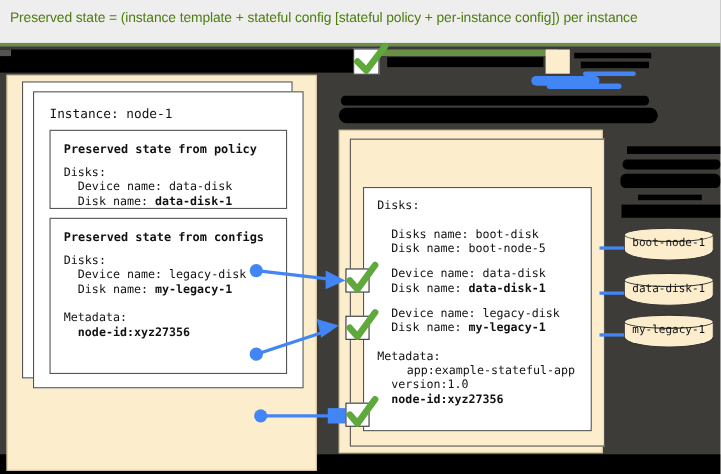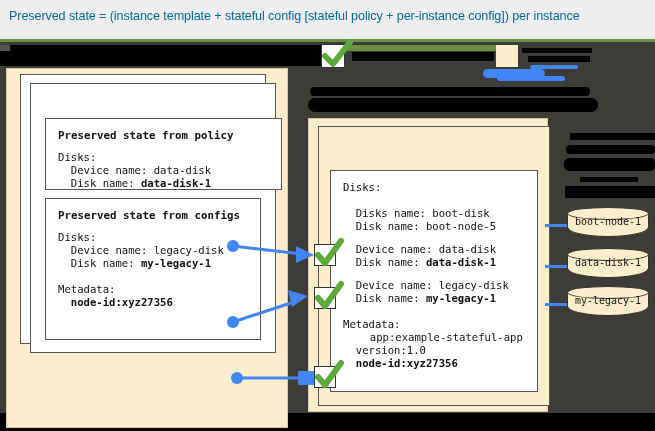--- a/index.html
+++ b/index.html
@@ -18,7 +18,7 @@
   }
   .header-text {
     position: absolute; left: 9px; top: 9px;
-    font-size: 12.6px; color: #0369a1; white-space: nowrap;
+    font-size: 12.6px; color: #4d7c0f; white-space: nowrap;
     letter-spacing: -0.1px;
   }
   .green-rule {

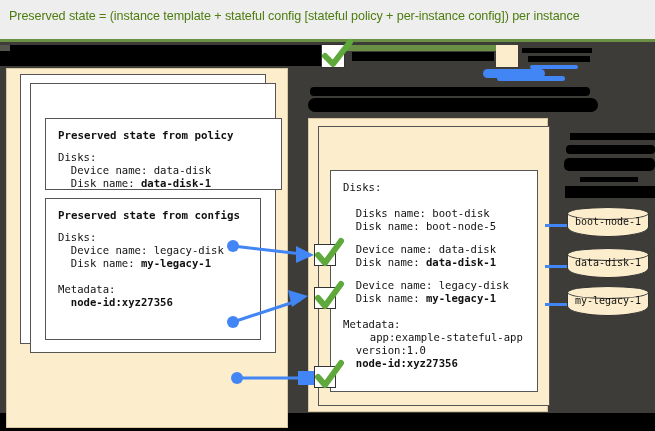--- a/index.html
+++ b/index.html
@@ -197,6 +197,7 @@
   <div class="card-stack-back"></div>
 
   <div class="card-instance">
+    <div class="instance-title">Instance: node-1</div>
 
     <div class="inner-box" style="left:14px;top:34px;width:237px;height:72px;">
       <div class="mono-title" style="position:absolute;left:12px;top:10px;">Preserved state from policy</div>

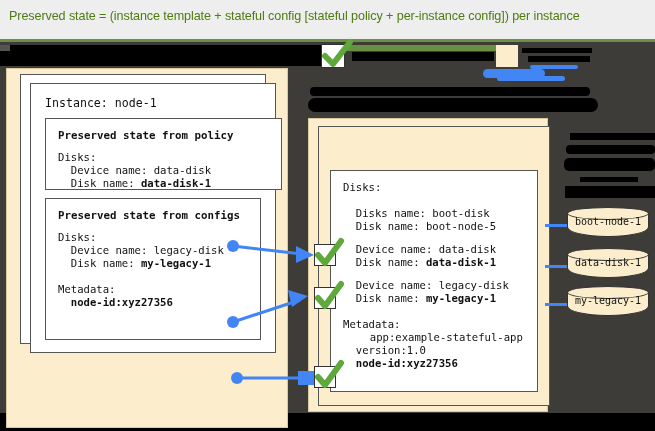--- a/index.html
+++ b/index.html
@@ -199,7 +199,7 @@
   <div class="card-instance">
     <div class="instance-title">Instance: node-1</div>
 
-    <div class="inner-box" style="left:14px;top:34px;width:237px;height:72px;">
+    <div class="inner-box" style="left:14px;top:34px;width:216px;height:72px;">
       <div class="mono-title" style="position:absolute;left:12px;top:10px;">Preserved state from policy</div>
       <div class="mono" style="position:absolute;left:12px;top:32px;">Disks:</div>
       <div class="mono" style="position:absolute;left:12px;top:45px;">  Device name: data-disk</div>

